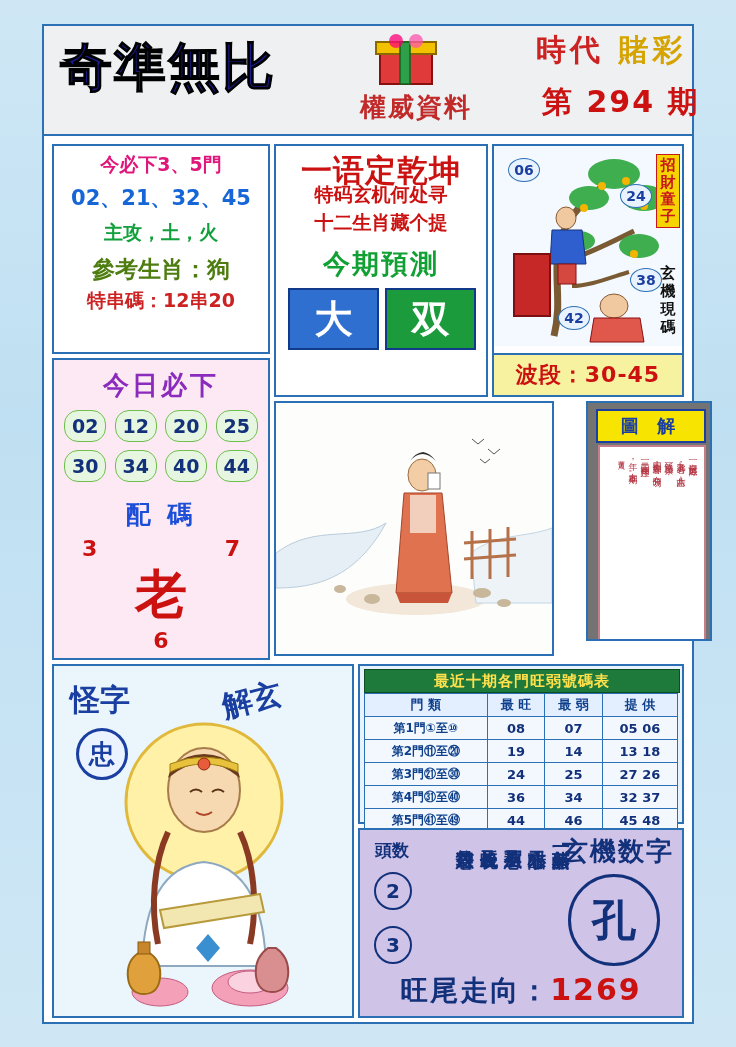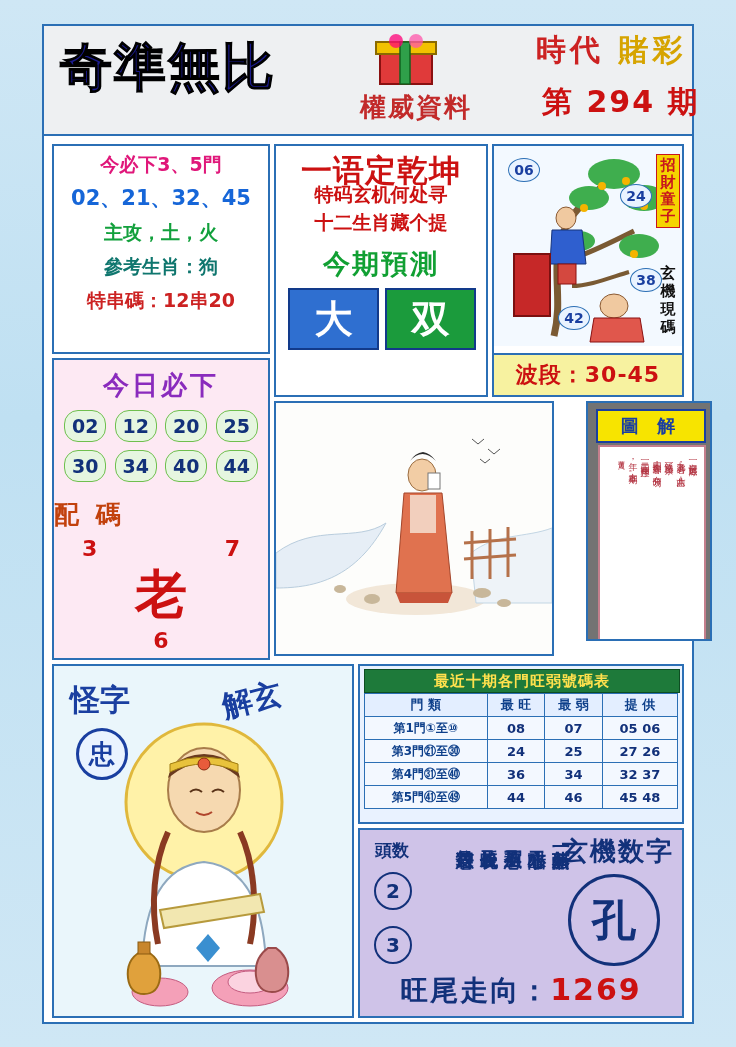--- a/index.html
+++ b/index.html
@@ -62,7 +62,7 @@
   .info-l3{position:absolute;left:0;top:74px;width:100%;text-align:center;
     font-size:19px;font-weight:bold;color:#12a03c;font-family:"DejaVu Sans",sans-serif;}
   .info-l4{position:absolute;left:0;top:108px;width:100%;text-align:center;
-    font-size:19px;font-weight:bold;color:#0f766e;font-family:"DejaVu Sans",sans-serif;}
+    font-size:23px;font-weight:bold;color:#4d7c0f;font-family:"DejaVu Sans",sans-serif;}
   .info-l5{position:absolute;left:0;top:142px;width:100%;text-align:center;
     font-size:19px;font-weight:bold;color:#cc2222;font-family:"DejaVu Sans",sans-serif;}
   

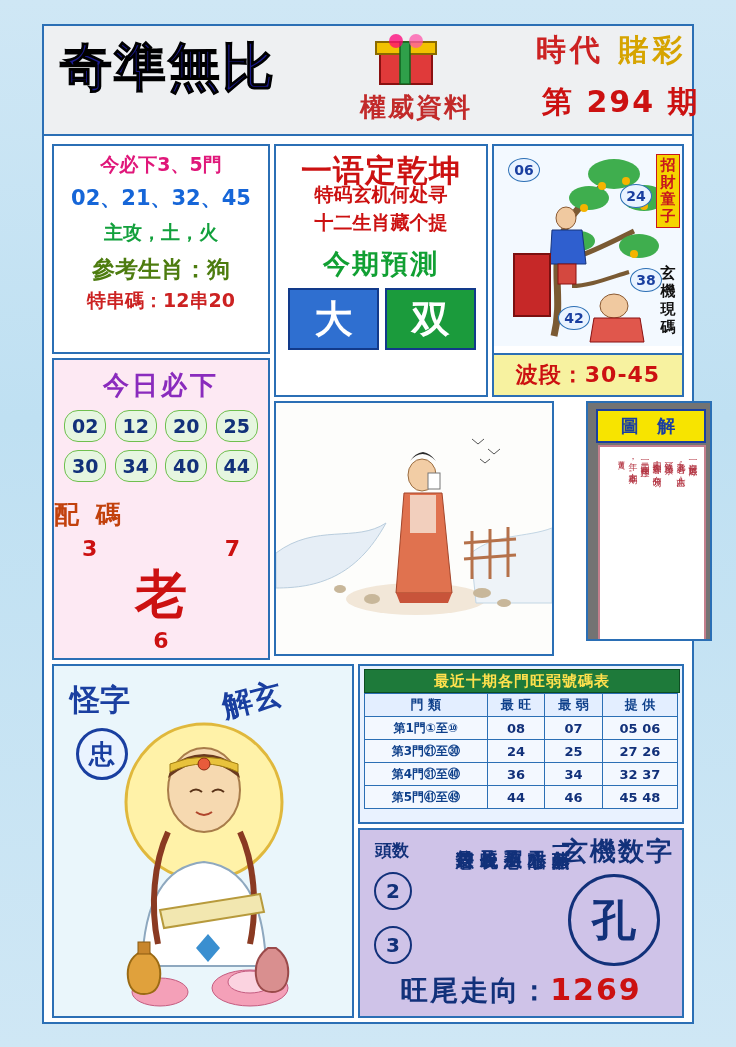--- a/index.html
+++ b/index.html
@@ -121,8 +121,8 @@
   .mnum{width:40px;height:30px;border-radius:14px;background:#e6f6e0;
     border:1px solid #6fbf4e;display:flex;align-items:center;justify-content:center;
     font-size:19px;font-weight:bold;color:#12317a;font-family:"DejaVu Sans",sans-serif;}
-  .pm-title{position:absolute;left:0;top:138px;width:100%;text-align:left;
-    font-size:25px;font-weight:bold;color:#c2410c;font-family:"DejaVu Sans",sans-serif;
+  .pm-title{position:absolute;left:0;top:138px;width:100%;text-align:center;
+    font-size:25px;font-weight:bold;color:#1d4ed8;font-family:"DejaVu Sans",sans-serif;
     letter-spacing:4px;}
   .pm-3{position:absolute;left:28px;top:176px;font-size:22px;font-weight:bold;color:#cc1111;
     font-family:"DejaVu Sans",sans-serif;}

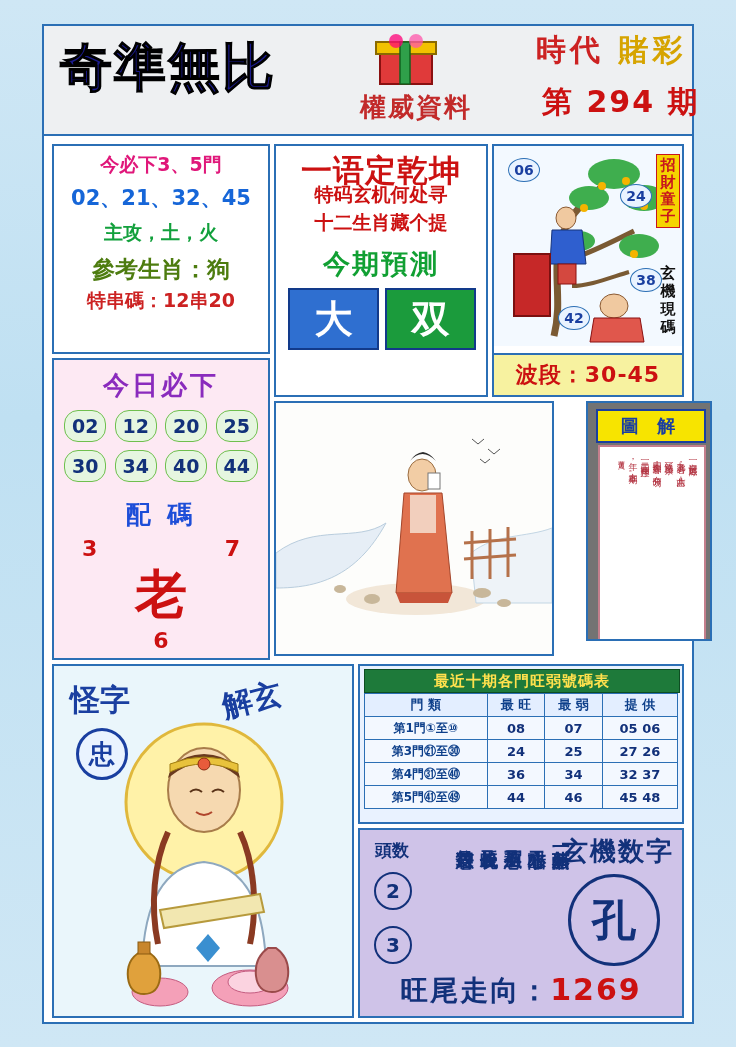--- a/index.html
+++ b/index.html
@@ -422,6 +422,12 @@
             <td>05  06</td>
           </tr>
           <tr>
+            <td class="c1">第2門⑪至⑳</td>
+            <td>19</td>
+            <td>14</td>
+            <td>13  18</td>
+          </tr>
+          <tr>
             <td class="c1">第3門㉑至㉚</td>
             <td>24</td>
             <td>25</td>

